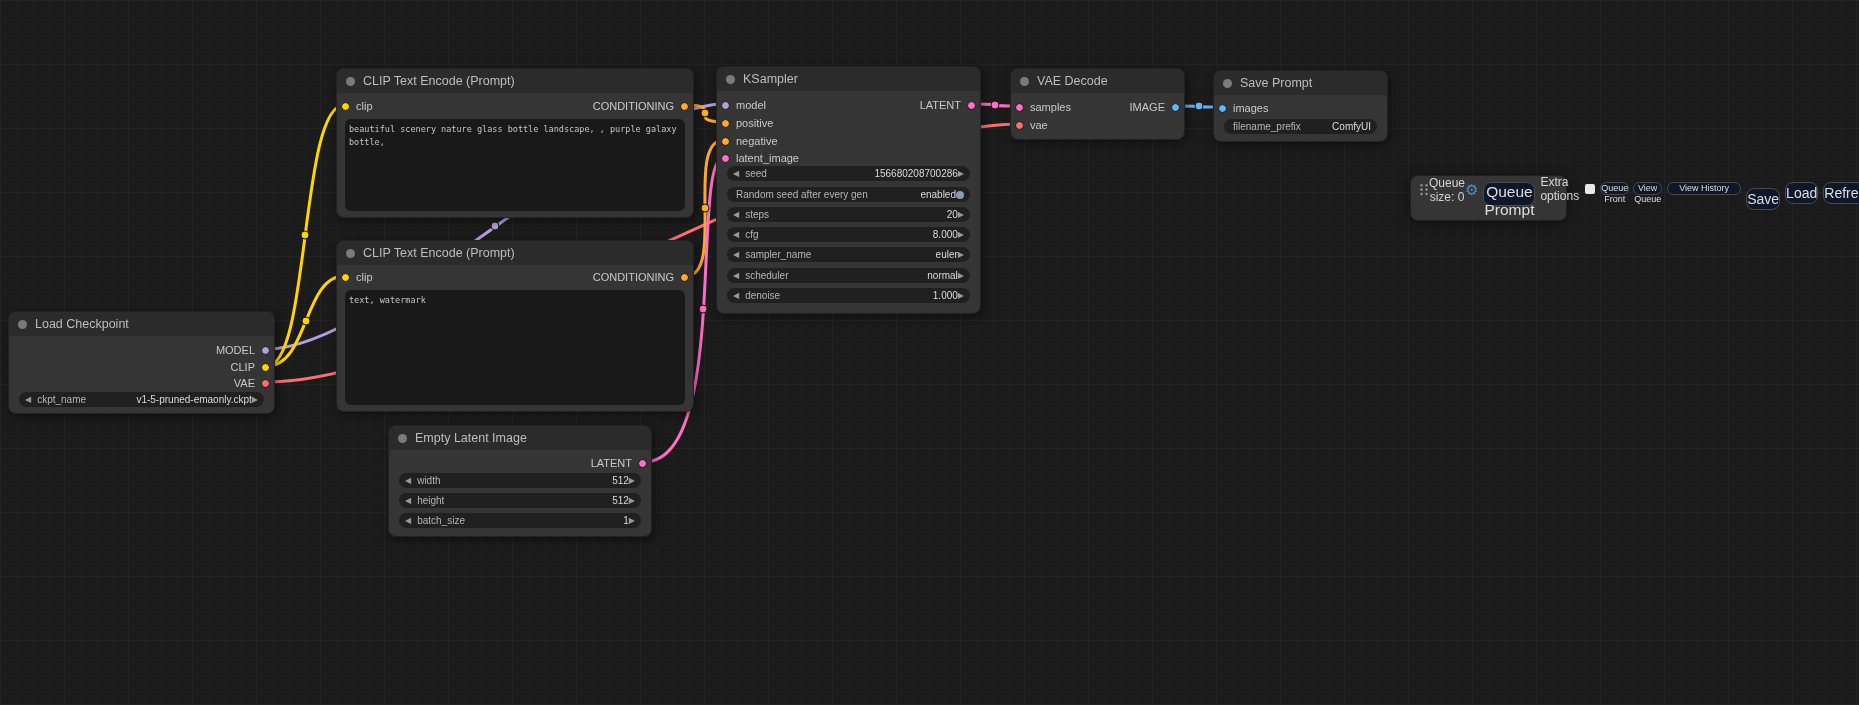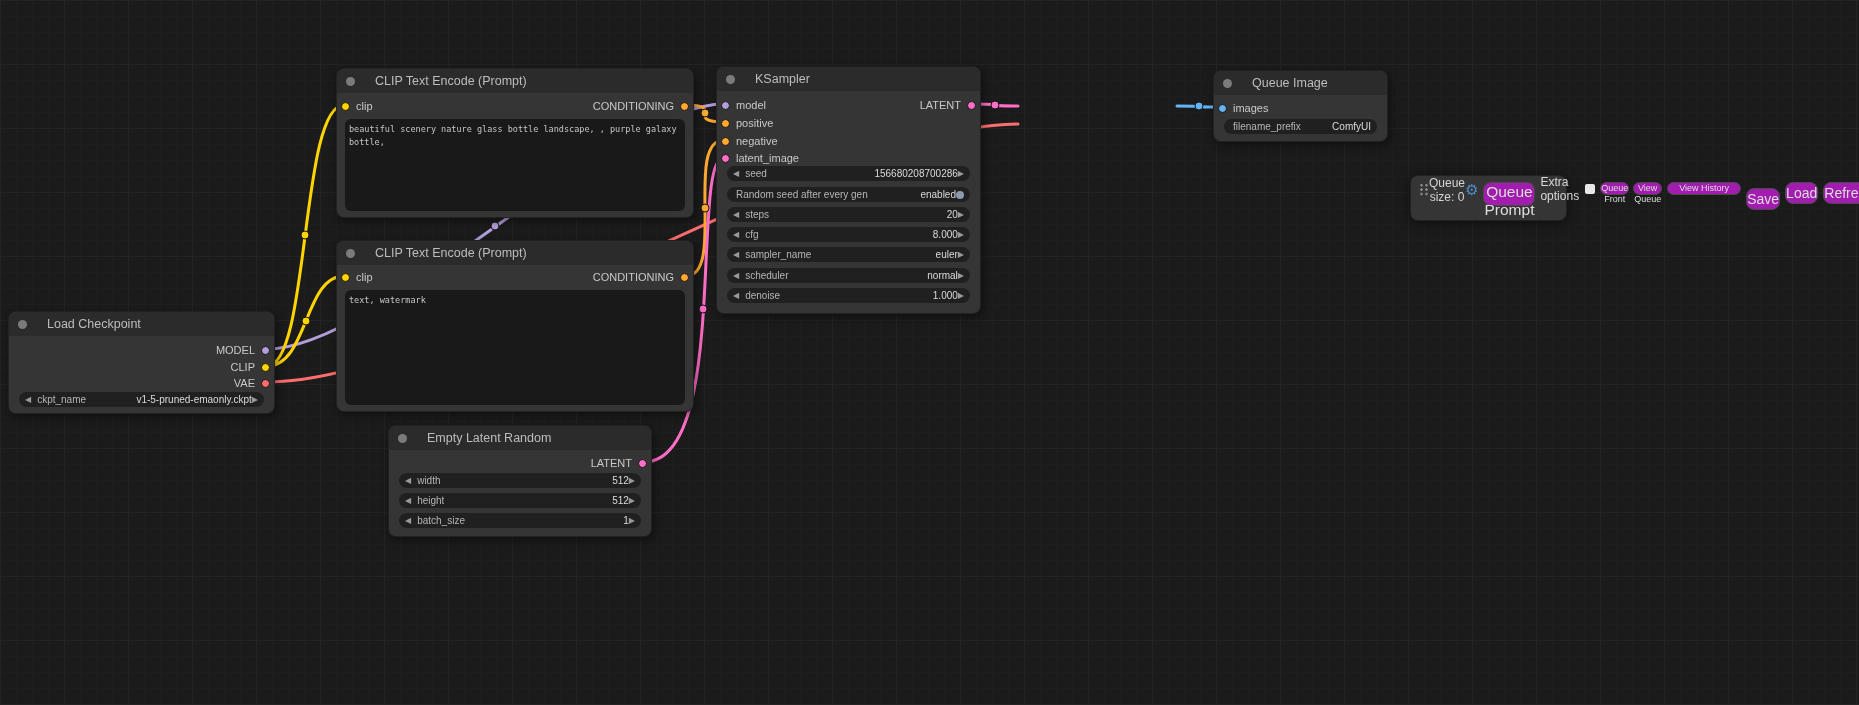--- a/index.html
+++ b/index.html
@@ -14,7 +14,7 @@
   #wires{position:absolute;left:0;top:0;z-index:1;}
   .node{position:absolute;z-index:2;background:#353535;border-radius:8px;
     box-shadow:2px 3px 10px rgba(0,0,0,.45);border:1px solid rgba(0,0,0,.35);box-sizing:border-box;}
-  .node-title{height:24px;display:flex;align-items:center;gap:20px;padding:0 9px;
+  .node-title{height:24px;display:flex;align-items:center;gap:8px;padding:0 9px;
     background:#2b2b2b;border-radius:7px 7px 0 0;font-size:12.5px;color:#bdbdbd;white-space:nowrap;}
   .collapse-dot{width:9px;height:9px;border-radius:50%;background:#7b7b7b;flex:none;}
   .slot{position:absolute;height:14px;display:flex;align-items:center;gap:6px;

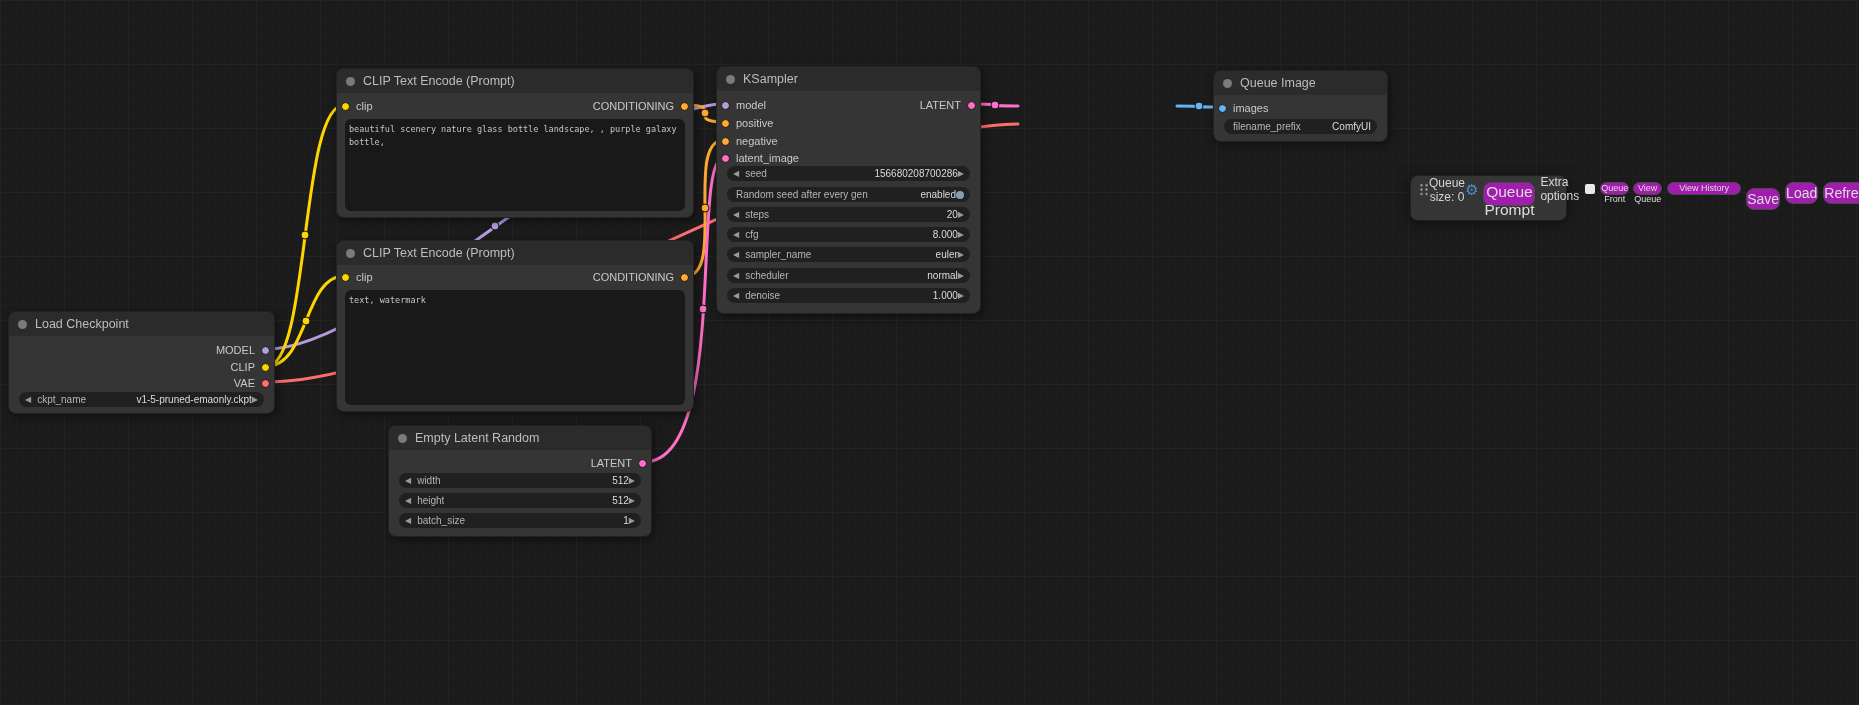--- a/index.html
+++ b/index.html
@@ -231,6 +231,24 @@
     </div>
   </div>
 
+  <div class="node" style="left:1010px;top:68px;width:175px;height:72px">
+    <div class="node-title">
+      <span class="collapse-dot"></span>
+      <span>VAE Decode</span>
+    </div>
+    <div class="slot in" style="top:31px">
+      <span class="dot" style="background:#FF6EC7"></span>
+      <span>samples</span>
+    </div>
+    <div class="slot in" style="top:49px">
+      <span class="dot" style="background:#FF6E6E"></span>
+      <span>vae</span>
+    </div>
+    <div class="slot out" style="top:31px">
+      <span class="dot" style="background:#64B5F6"></span>
+      <span>IMAGE</span>
+    </div>
+  </div>
 
   <div class="node" style="left:1213px;top:70px;width:175px;height:72px">
     <div class="node-title">

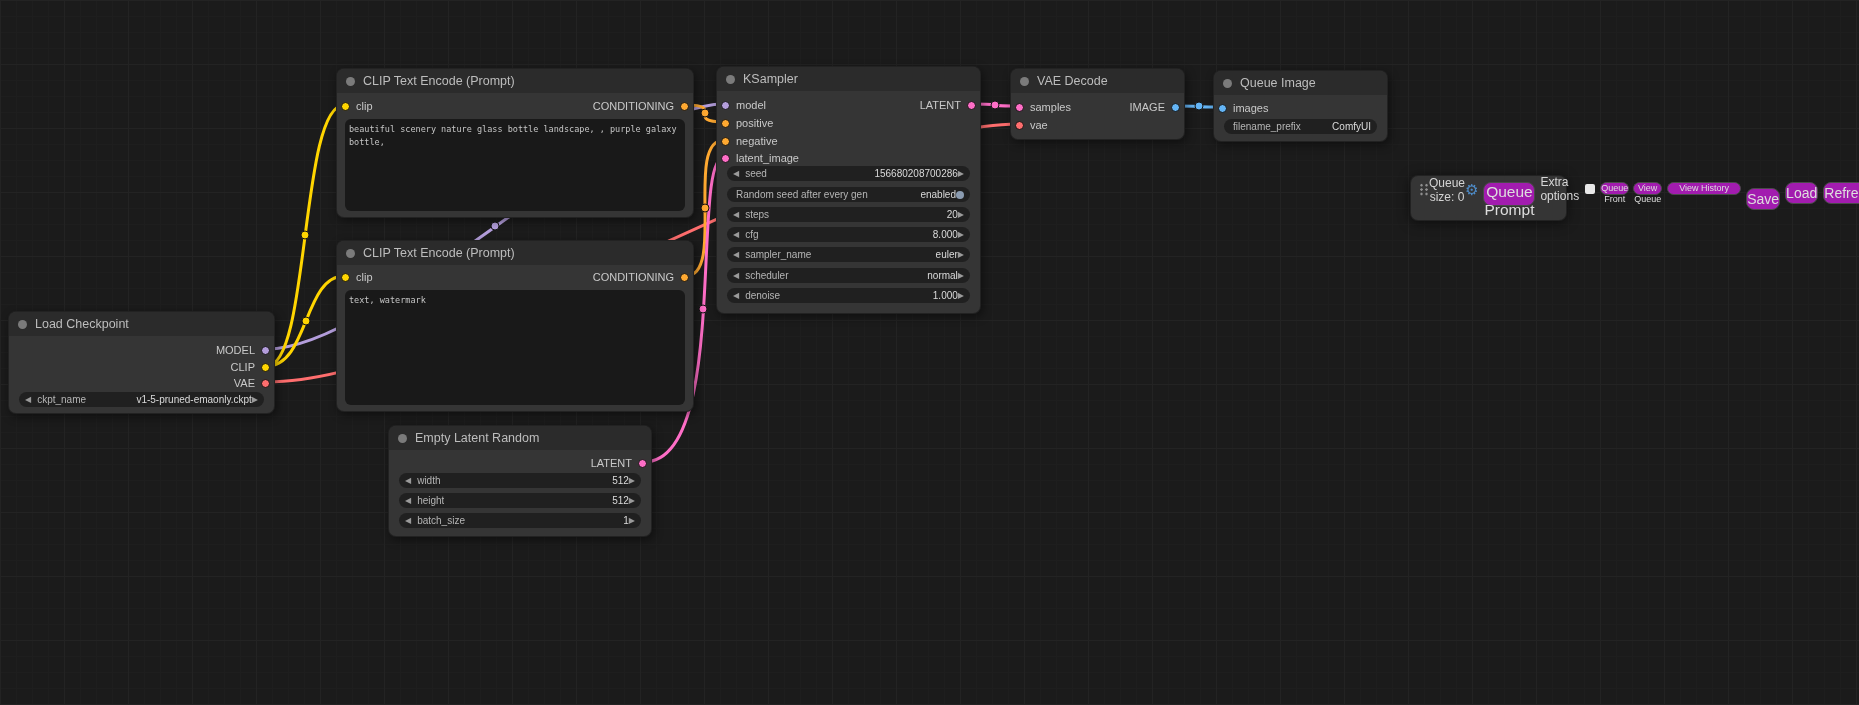--- a/index.html
+++ b/index.html
@@ -253,7 +253,7 @@
   <div class="node" style="left:1213px;top:70px;width:175px;height:72px">
     <div class="node-title">
       <span class="collapse-dot"></span>
-      <span>Queue Image</span>
+      <span>Save Prompt</span>
     </div>
     <div class="slot in" style="top:30px">
       <span class="dot" style="background:#64B5F6"></span>

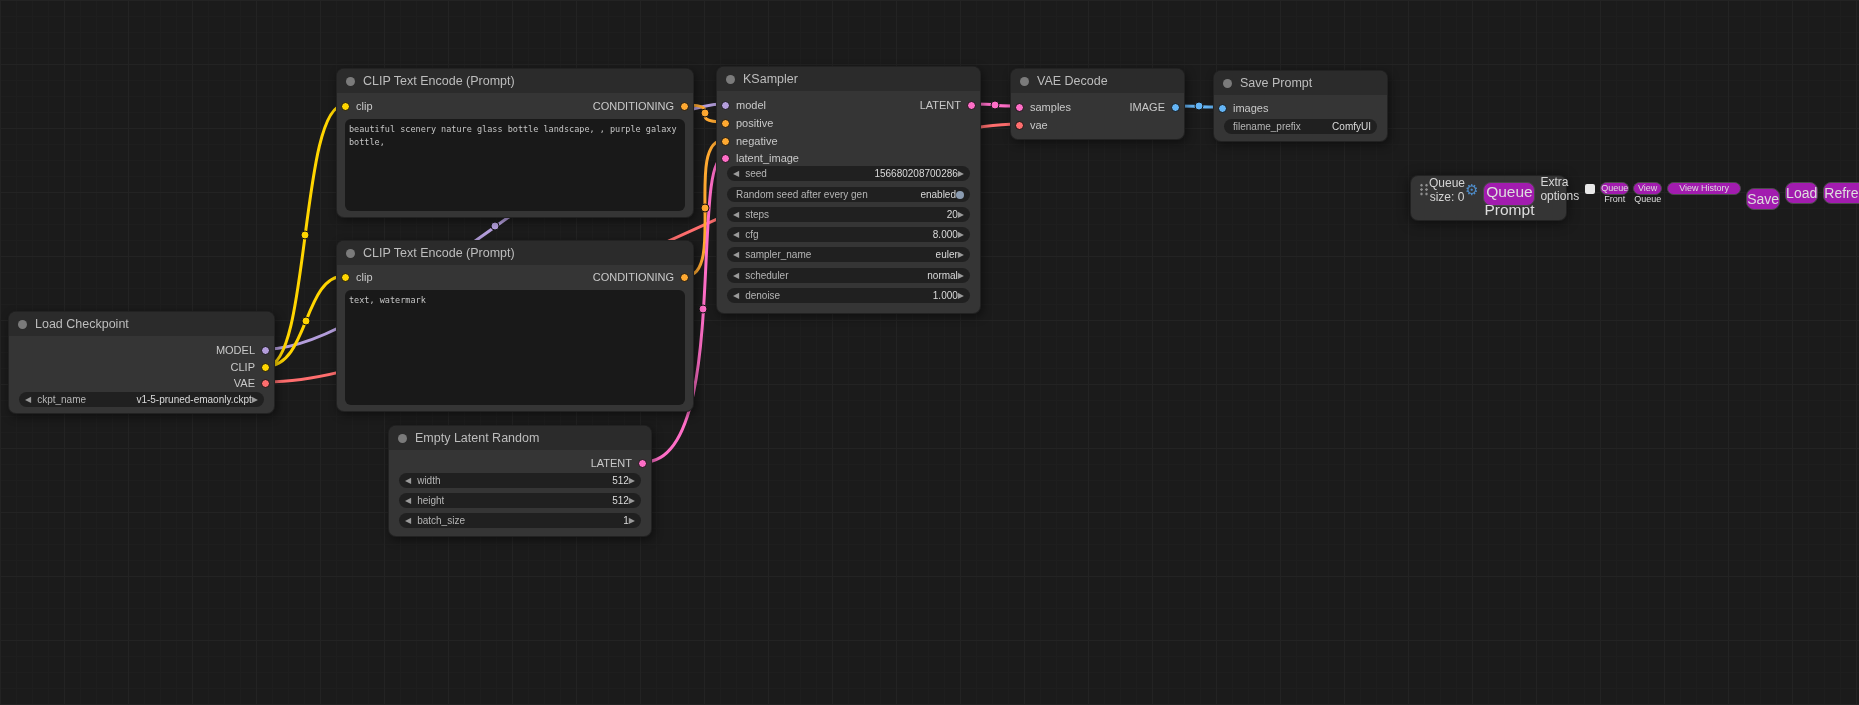--- a/index.html
+++ b/index.html
@@ -40,7 +40,7 @@
     background-image:radial-gradient(circle,#8f8f8f 1.1px,transparent 1.4px);background-size:5px 4.4px;}
   .queue-size{flex:1;text-align:center;font-size:12px;color:#d4d4d4;}
   .gear-icon{color:#4e8cc9;font-size:15px;line-height:1;flex:none;cursor:pointer;}
-  .qp-btn{background:#a21caf;border:1px solid #4a4a4a;border-radius:8px;color:#dedede;
+  .qp-btn{background:#0f172a;border:1px solid #4a4a4a;border-radius:8px;color:#dedede;
     font-family:"Liberation Sans",sans-serif;cursor:pointer;padding:0;}
   .qp-btn.big{height:22px;font-size:14px;width:100%;}
   #queue-prompt-btn{height:24px;font-size:15.5px;}

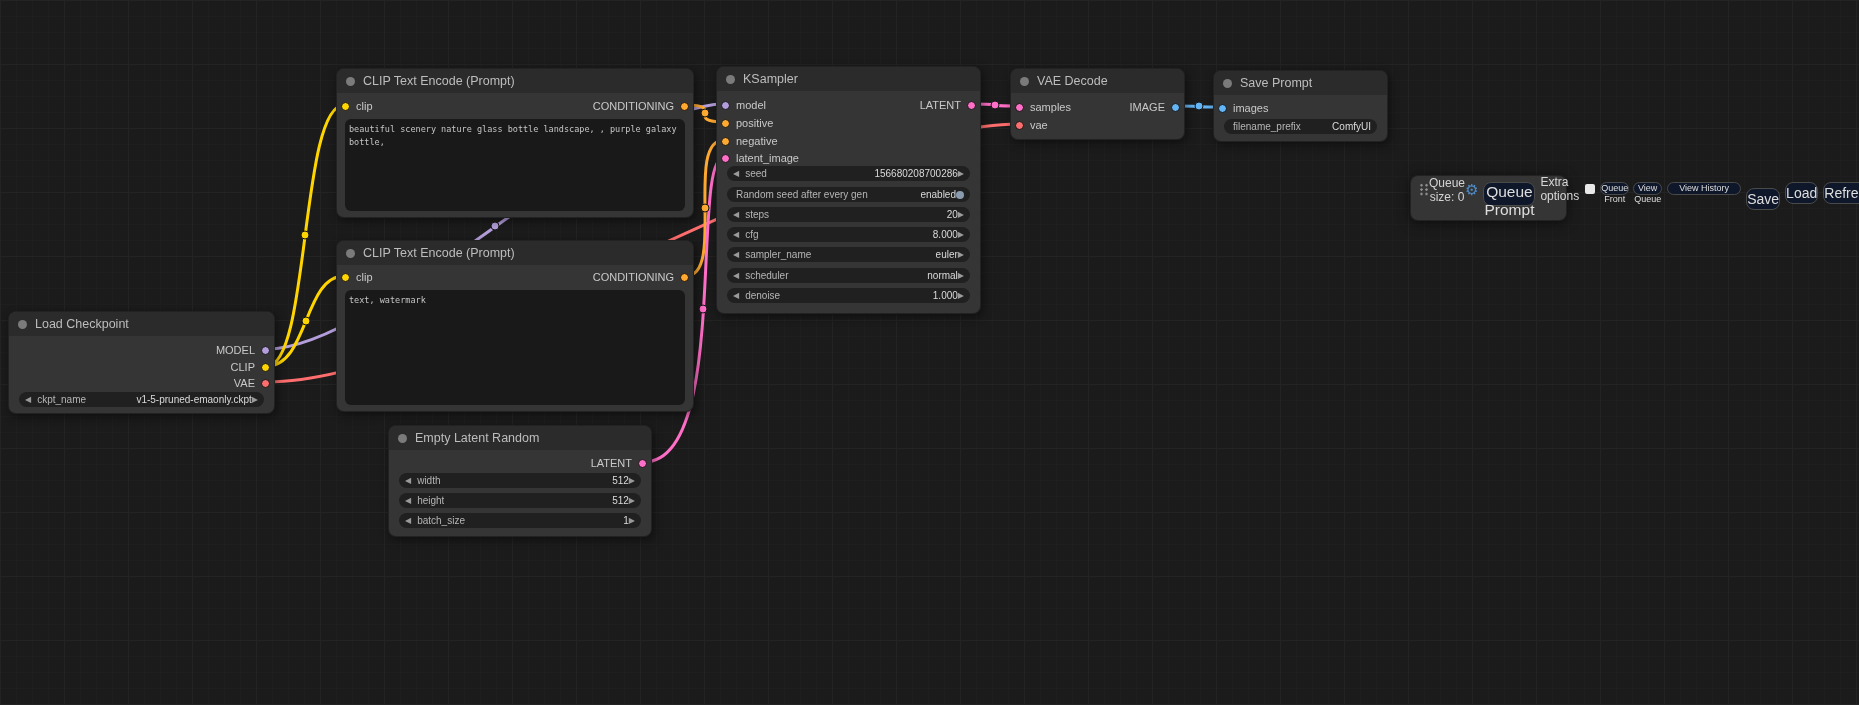--- a/index.html
+++ b/index.html
@@ -137,7 +137,7 @@
   <div class="node" style="left:388px;top:425px;width:264px;height:112px">
     <div class="node-title">
       <span class="collapse-dot"></span>
-      <span>Empty Latent Random</span>
+      <span>Empty Latent Image</span>
     </div>
     <div class="slot out" style="top:30px">
       <span class="dot" style="background:#FF6EC7"></span>

